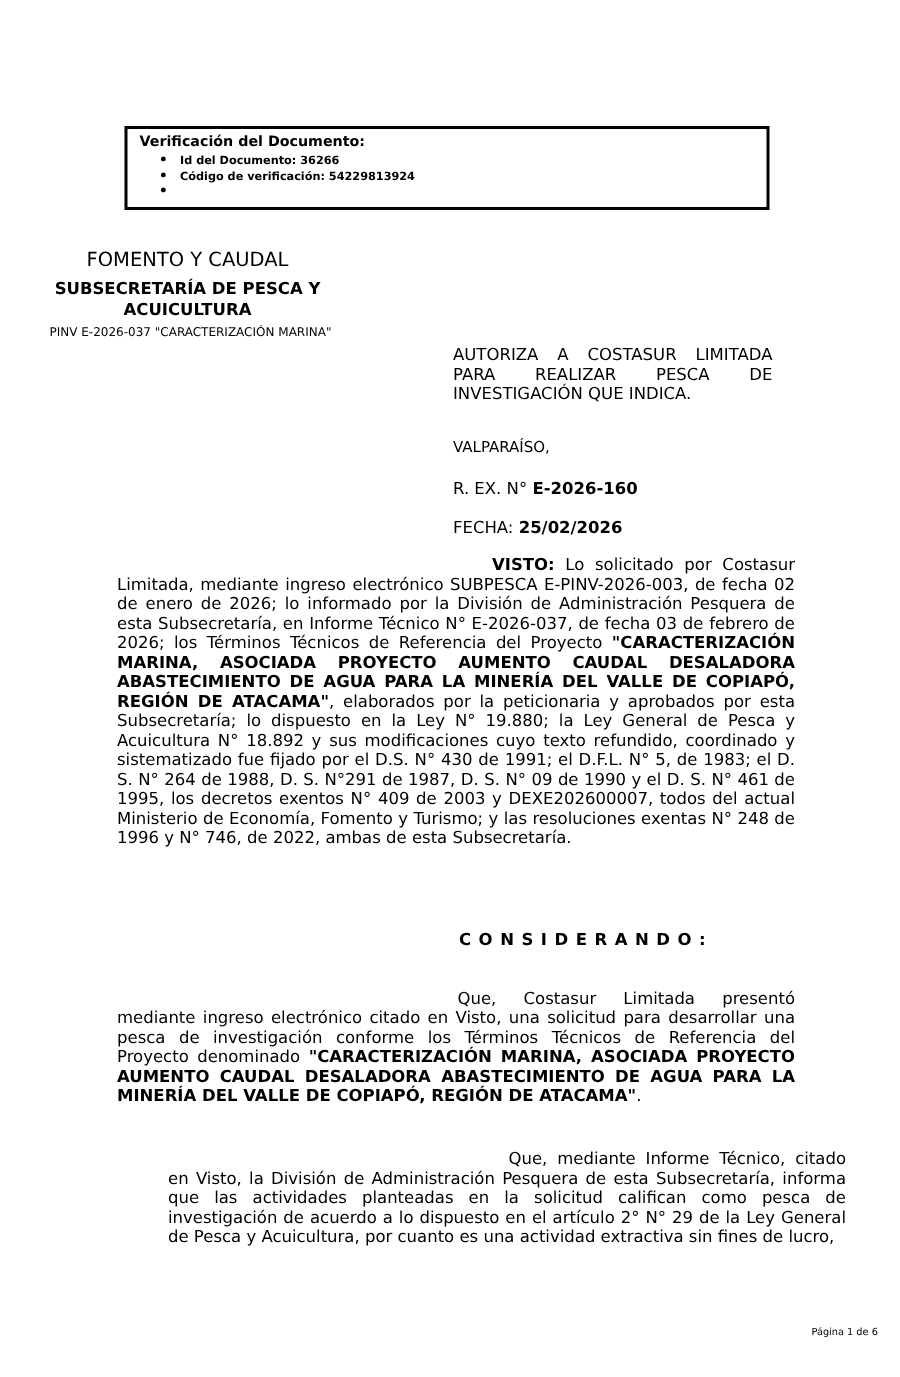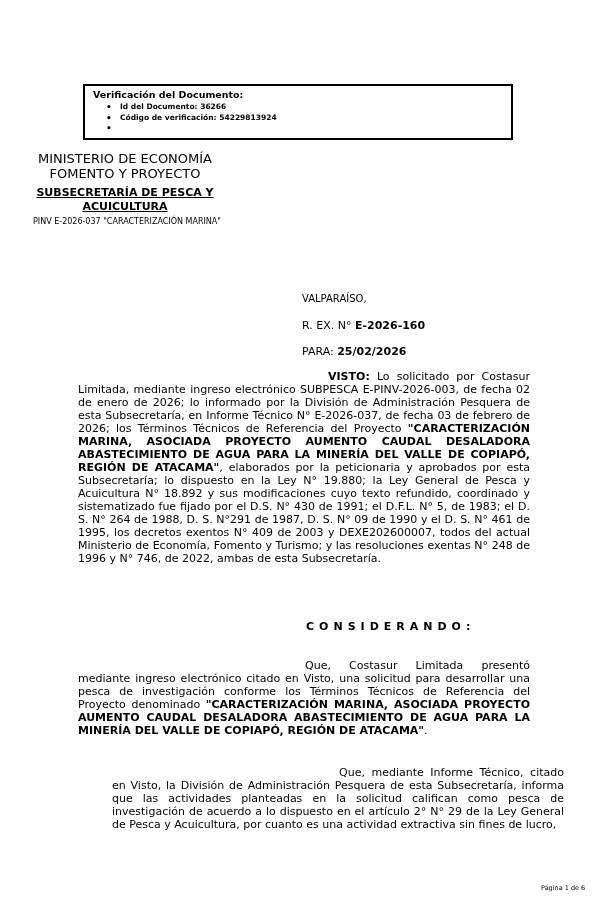--- a/index.html
+++ b/index.html
@@ -138,7 +138,7 @@
   </div>
 
   <div class="ministry">
-    <span>MINISTERIO DE ECONOMÍA</span><br>
+    <br>
     <span>FOMENTO Y PROYECTO</span>
   </div>
   <div class="subsecretaria">SUBSECRETARÍA DE PESCA Y ACUICULTURA</div>

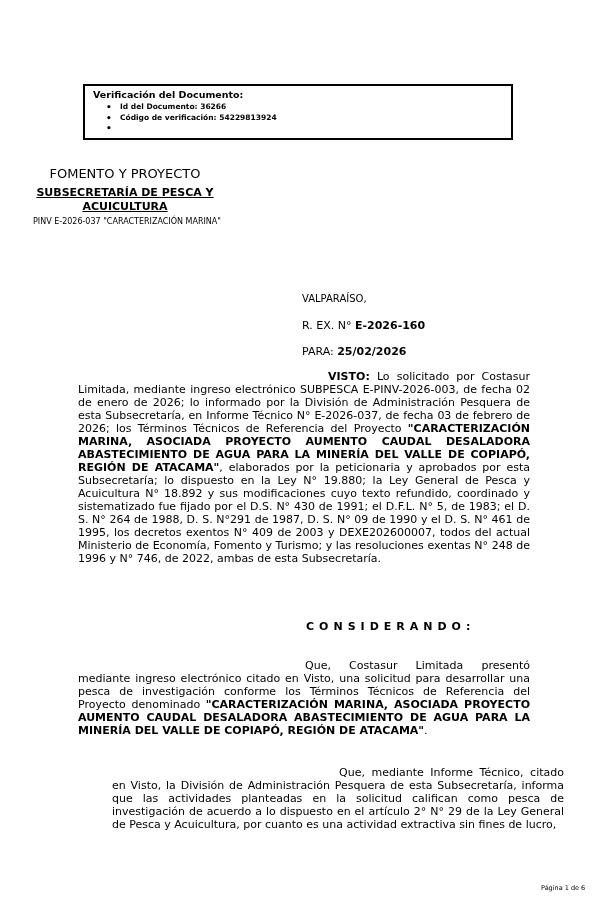--- a/index.html
+++ b/index.html
@@ -139,7 +139,7 @@
 
   <div class="ministry">
     <br>
-    <span>FOMENTO Y PROYECTO</span>
+    <span>FOMENTO Y CAUDAL</span>
   </div>
   <div class="subsecretaria">SUBSECRETARÍA DE PESCA Y ACUICULTURA</div>
   <div class="pinv-ref">PINV E-2026-037 "CARACTERIZACIÓN MARINA"</div>

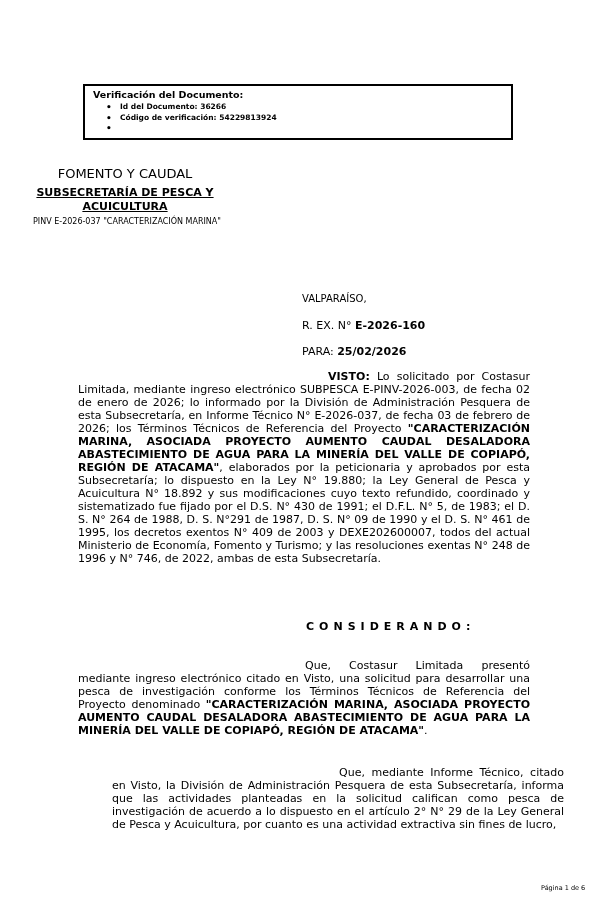--- a/index.html
+++ b/index.html
@@ -59,7 +59,6 @@
     font-size: 11px;
     font-weight: bold;
     line-height: 14px;
-    text-decoration: underline;
   }
   .pinv-ref {
     position: absolute;

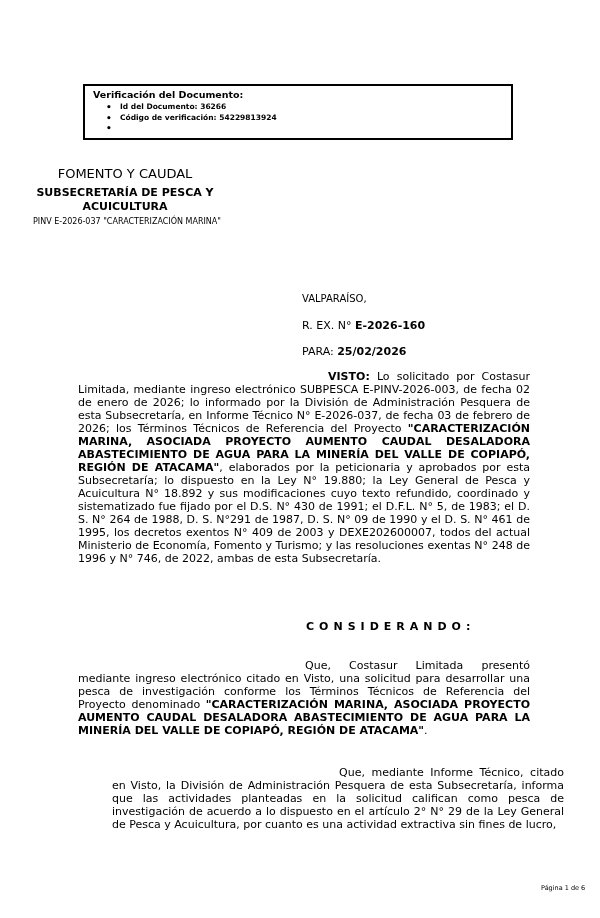--- a/index.html
+++ b/index.html
@@ -143,6 +143,7 @@
   <div class="subsecretaria">SUBSECRETARÍA DE PESCA Y ACUICULTURA</div>
   <div class="pinv-ref">PINV E-2026-037 "CARACTERIZACIÓN MARINA"</div>
 
+  <div class="subject">AUTORIZA A COSTASUR LIMITADA PARA REALIZAR PESCA DE INVESTIGACIÓN QUE INDICA.</div>
   <div class="city-line">VALPARAÍSO,</div>
   <div class="rex-line">
     <span>R. EX. N° </span><b>E-2026-160</b>

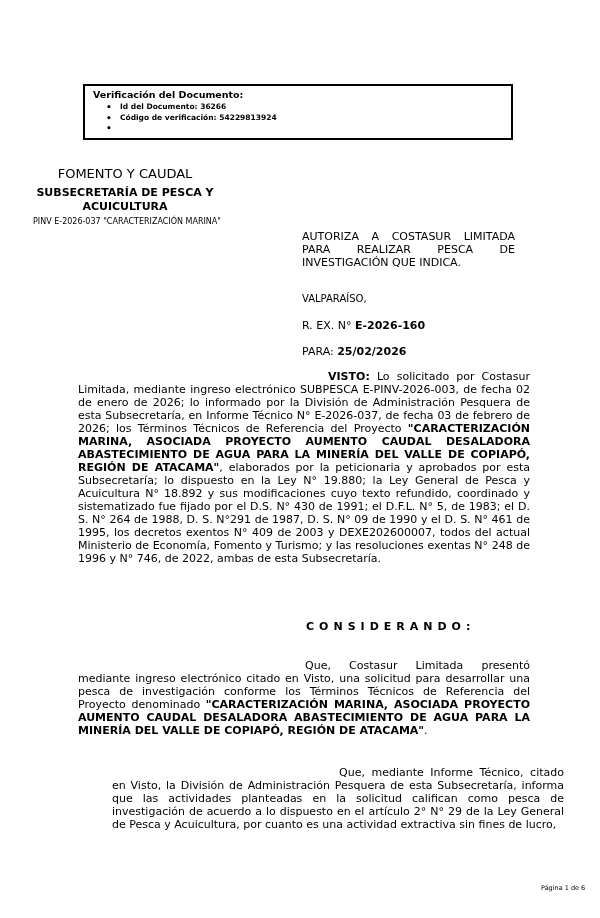--- a/index.html
+++ b/index.html
@@ -149,7 +149,7 @@
     <span>R. EX. N° </span><b>E-2026-160</b>
   </div>
   <div class="fecha-line">
-    <span>PARA: </span><b>25/02/2026</b>
+    <span>FECHA: </span><b>25/02/2026</b>
   </div>
 
   <p class="para para-visto"><b>VISTO:</b><span> Lo solicitado por Costasur Limitada, mediante ingreso electrónico SUBPESCA E-PINV-2026-003, de fecha 02 de enero de 2026; lo informado por la División de Administración Pesquera de esta Subsecretaría, en Informe Técnico N° E-2026-037, de fecha 03 de febrero de 2026; los Términos Técnicos de Referencia del Proyecto </span><b>"CARACTERIZACIÓN MARINA, ASOCIADA PROYECTO AUMENTO CAUDAL DESALADORA ABASTECIMIENTO DE AGUA PARA LA MINERÍA DEL VALLE DE COPIAPÓ, REGIÓN DE ATACAMA"</b><span>, elaborados por la peticionaria y aprobados por esta Subsecretaría; lo dispuesto en la Ley N° 19.880; la Ley General de Pesca y Acuicultura N° 18.892 y sus modificaciones cuyo texto refundido, coordinado y sistematizado fue fijado por el D.S. N° 430 de 1991; el D.F.L. N° 5, de 1983; el D. S. N° 264 de 1988, D. S. N°291 de 1987, D. S. N° 09 de 1990 y el D. S. N° 461 de 1995, los decretos exentos N° 409 de 2003 y DEXE202600007, todos del actual Ministerio de Economía, Fomento y Turismo; y las resoluciones exentas N° 248 de 1996 y N° 746, de 2022, ambas de esta Subsecretaría.</span></p>

